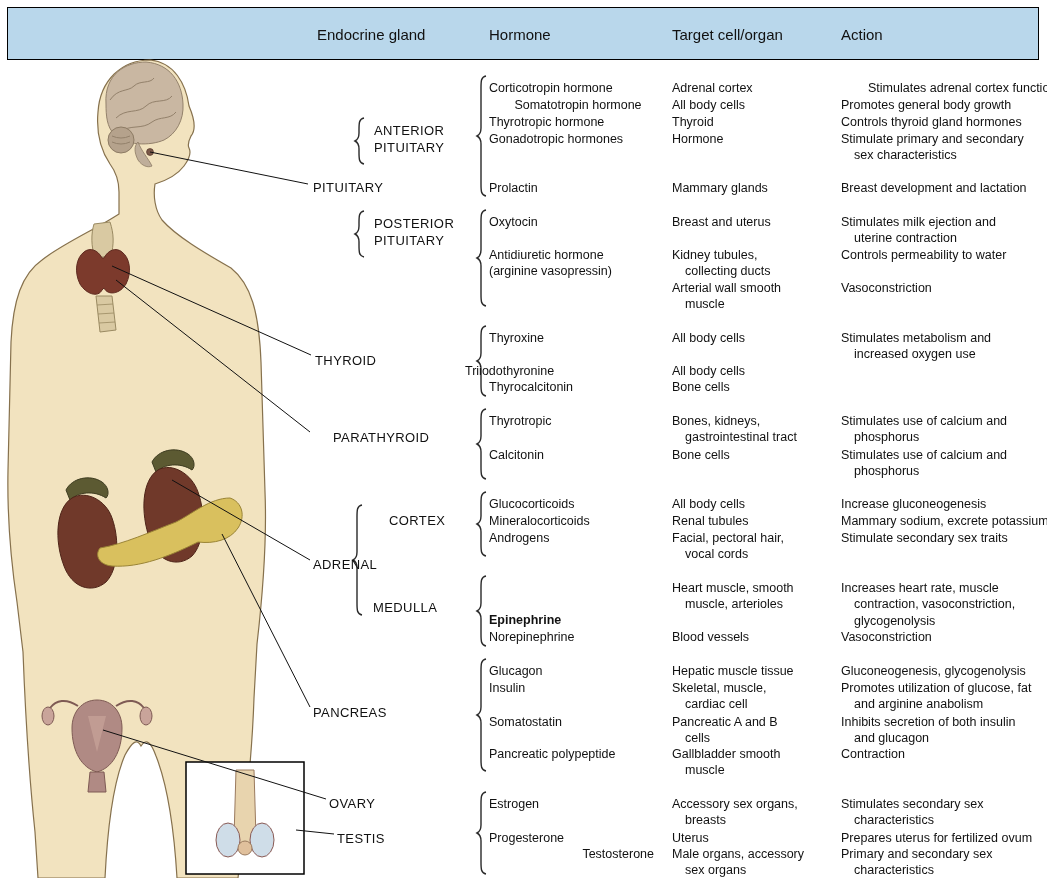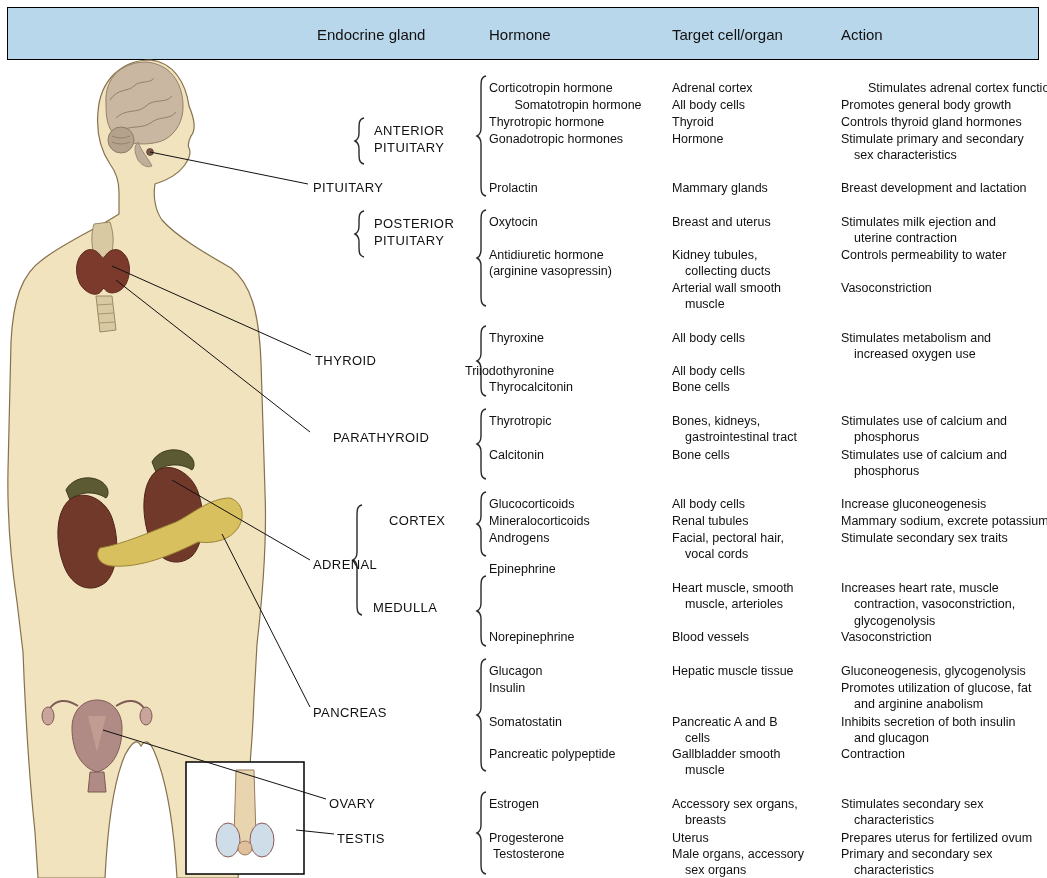--- a/index.html
+++ b/index.html
@@ -292,7 +292,7 @@
     <div class="cell" style="left: 841px; top: 530px; width: 202px;">
       <div>Stimulate secondary sex traits</div>
     </div>
-    <div class="cell" style="left: 489px; top: 561px; width: 178px;">
+    <div class="cell" style="left: 489px; top: 612px; width: 178px; font-weight: bold;">
       <div>Epinephrine</div>
     </div>
     <div class="cell" style="left: 672px; top: 580px; width: 165px;">

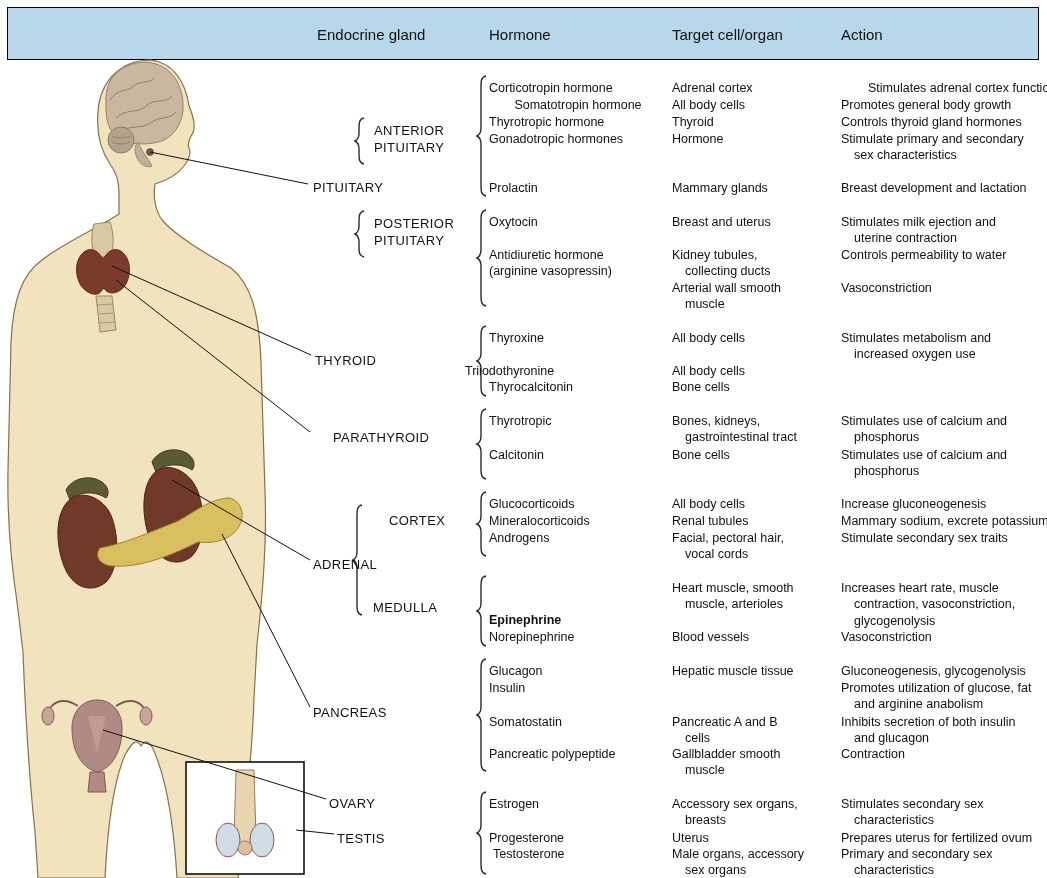--- a/index.html
+++ b/index.html
@@ -325,6 +325,10 @@
     <div class="cell" style="left: 489px; top: 680px; width: 178px;">
       <div>Insulin</div>
     </div>
+    <div class="cell" style="left: 672px; top: 680px; width: 165px;">
+      <div>Skeletal, muscle,</div>
+      <div class="cont">cardiac cell</div>
+    </div>
     <div class="cell" style="left: 841px; top: 680px; width: 202px;">
       <div>Promotes utilization of glucose, fat</div>
       <div class="cont">and arginine anabolism</div>

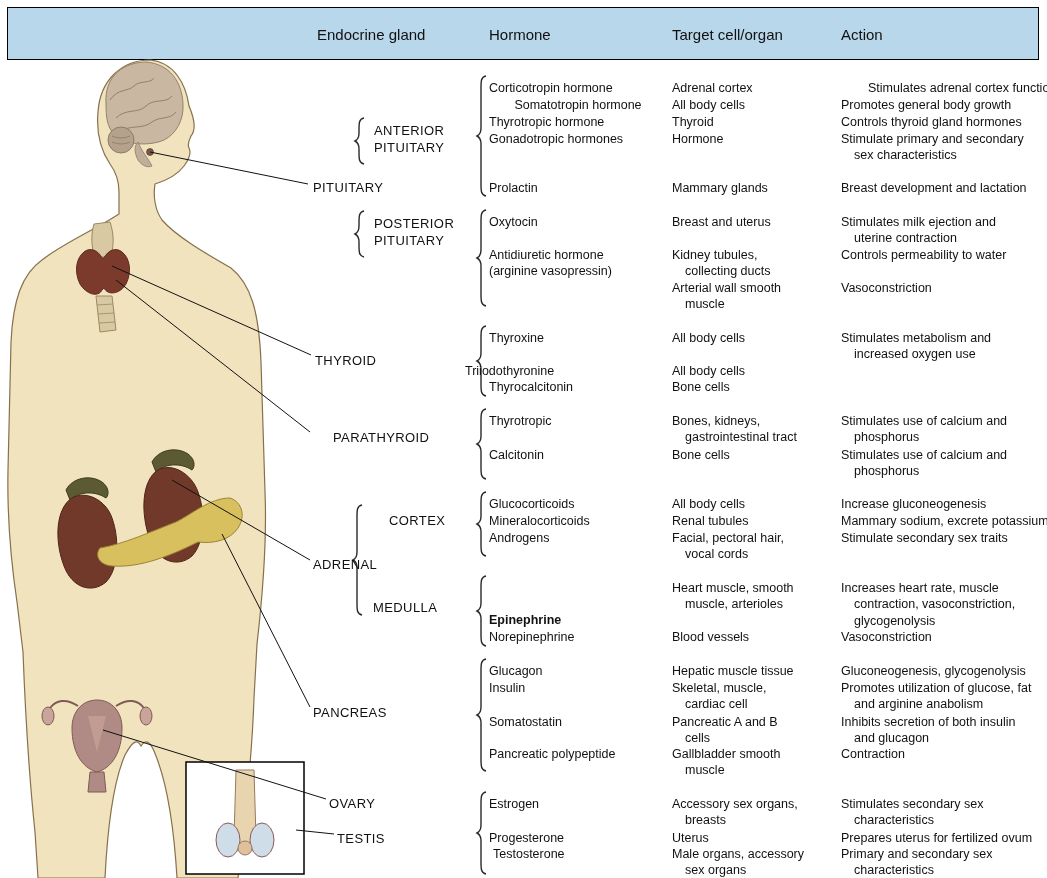--- a/index.html
+++ b/index.html
@@ -374,7 +374,7 @@
     <div class="cell" style="left: 841px; top: 830px; width: 202px;">
       <div>Prepares uterus for fertilized ovum</div>
     </div>
-    <div class="cell" style="left: 493px; top: 846px; width: 178px;">
+    <div class="cell" style="left: 476px; top: 846px; width: 178px; text-align: right;">
       <div>Testosterone</div>
     </div>
     <div class="cell" style="left: 672px; top: 846px; width: 165px;">

